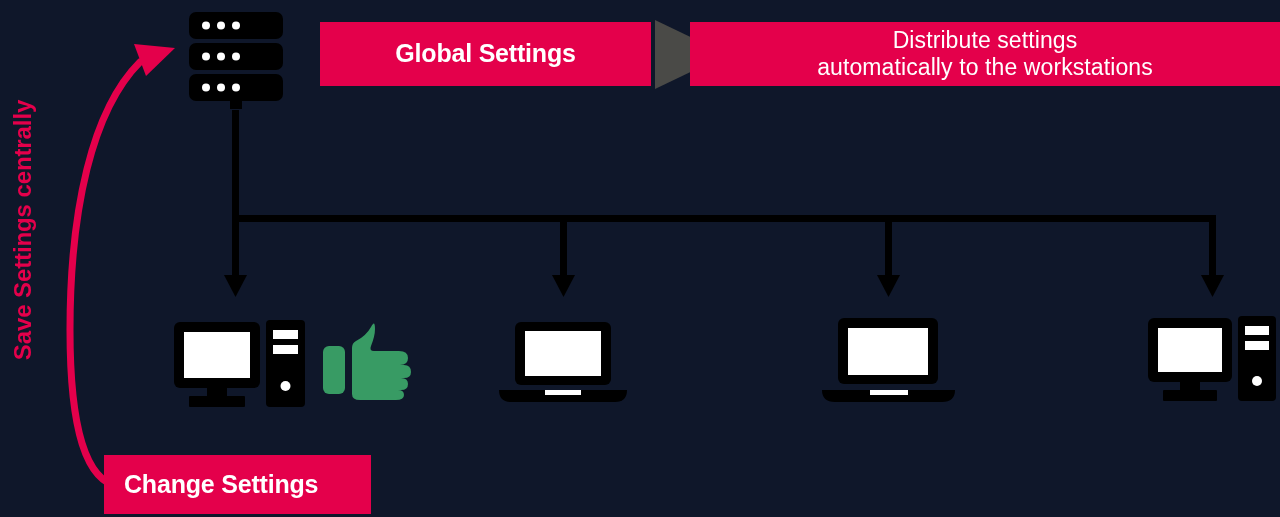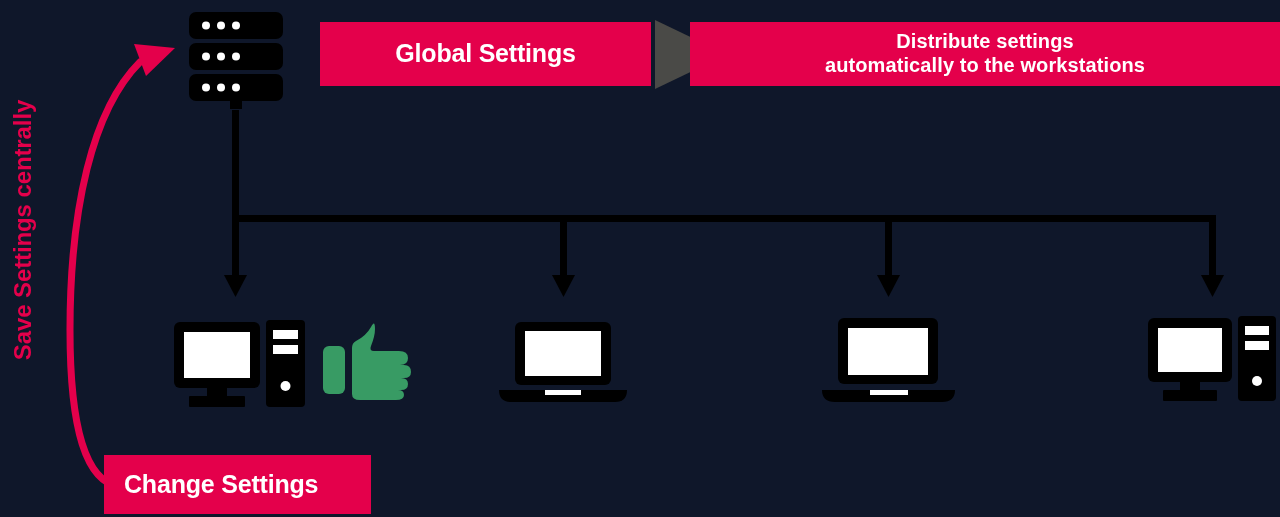--- a/index.html
+++ b/index.html
@@ -61,8 +61,8 @@
     height: 64px;
   }
   #banner-distribute .banner-text {
-    font-size: 20px;
-    font-weight: bold;
+    font-size: 23px;
+    font-weight: normal;
     letter-spacing: 0.1px;
   }
 

